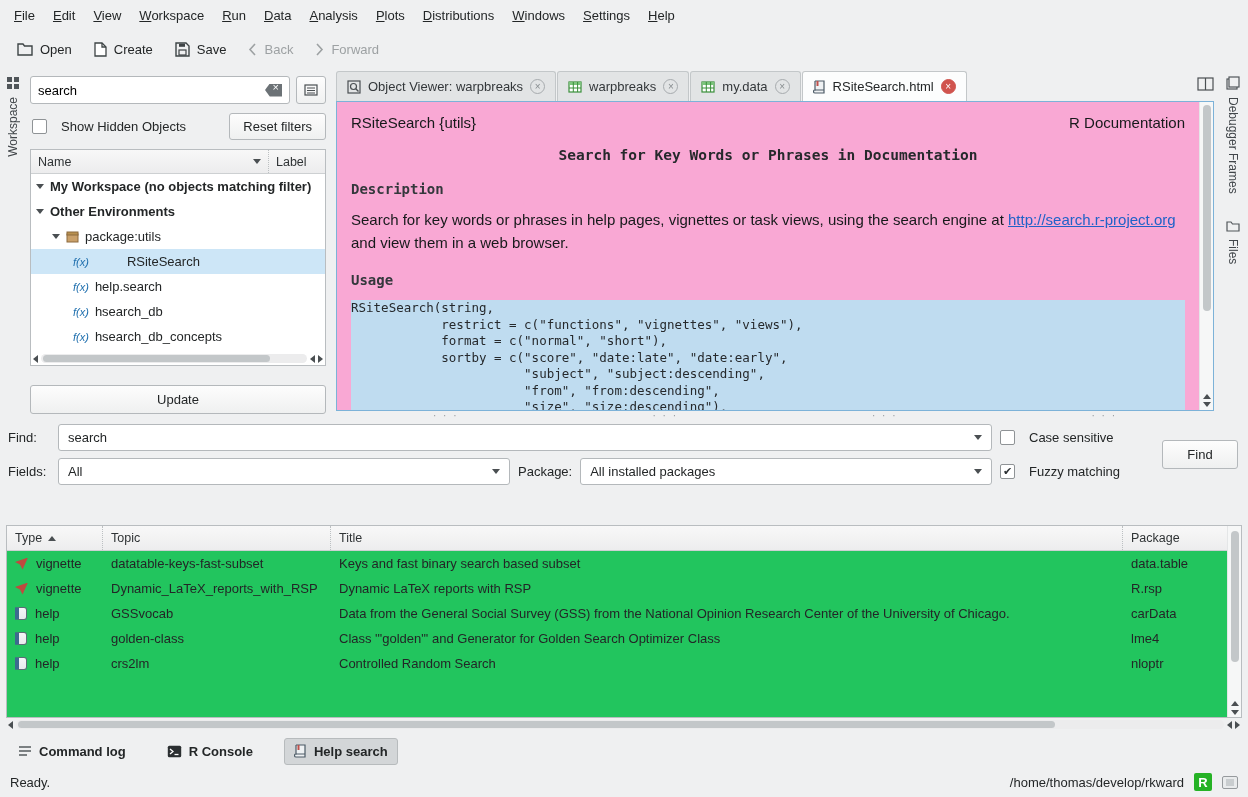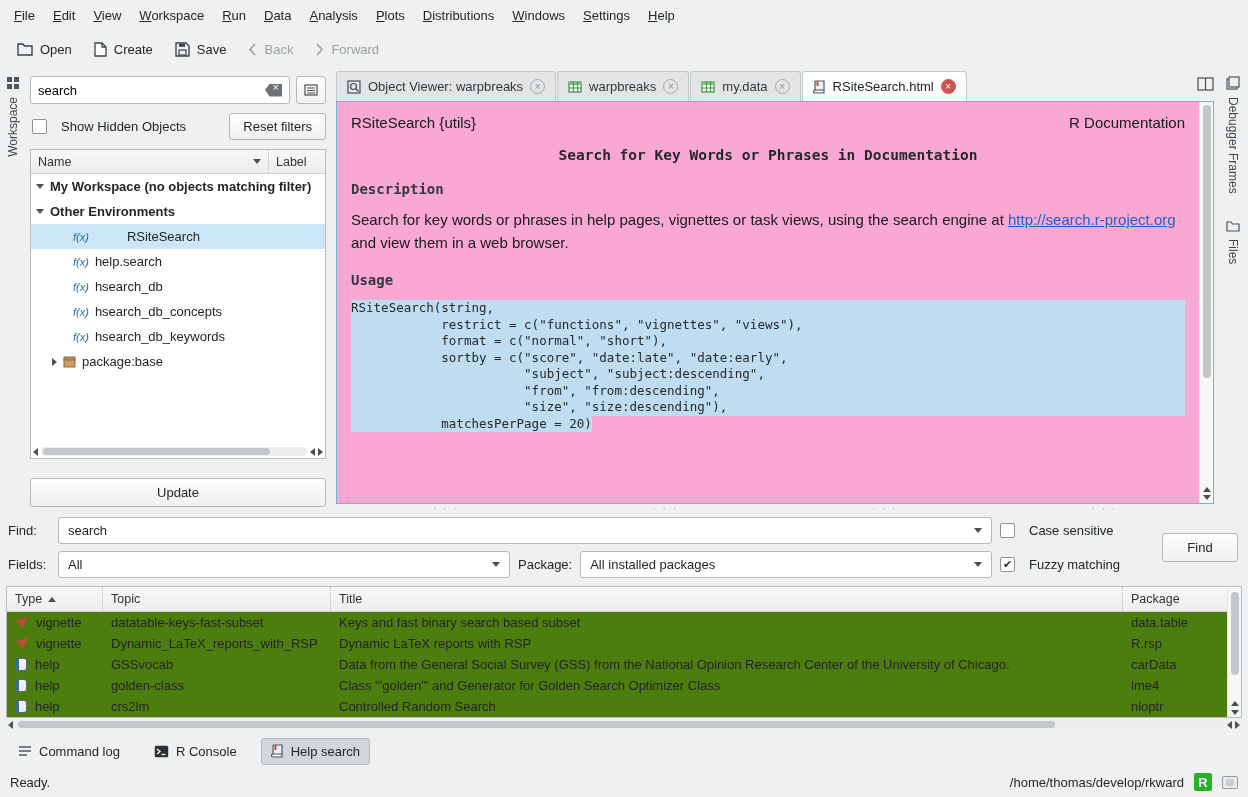--- a/index.html
+++ b/index.html
@@ -273,6 +273,16 @@
             <span class="tri-down"></span>
             <span>Other Environments</span>
           </div>
+          <div class="trow l1">
+            <span class="tri-down"></span>
+            <span>
+                <svg width="13" height="12" viewBox="0 0 13 12">
+                  <rect x="1" y="3" width="11" height="8" fill="#c9a06a" stroke="#8c6a3e"></rect>
+                  <rect x="1" y="1" width="11" height="3" fill="#b8904f" stroke="#8c6a3e"></rect>
+                </svg>
+              </span>
+            <span>package:utils</span>
+          </div>
           <div class="trow l2 selected">
             <span class="fx-icon"></span>
             <span>RSiteSearch</span>

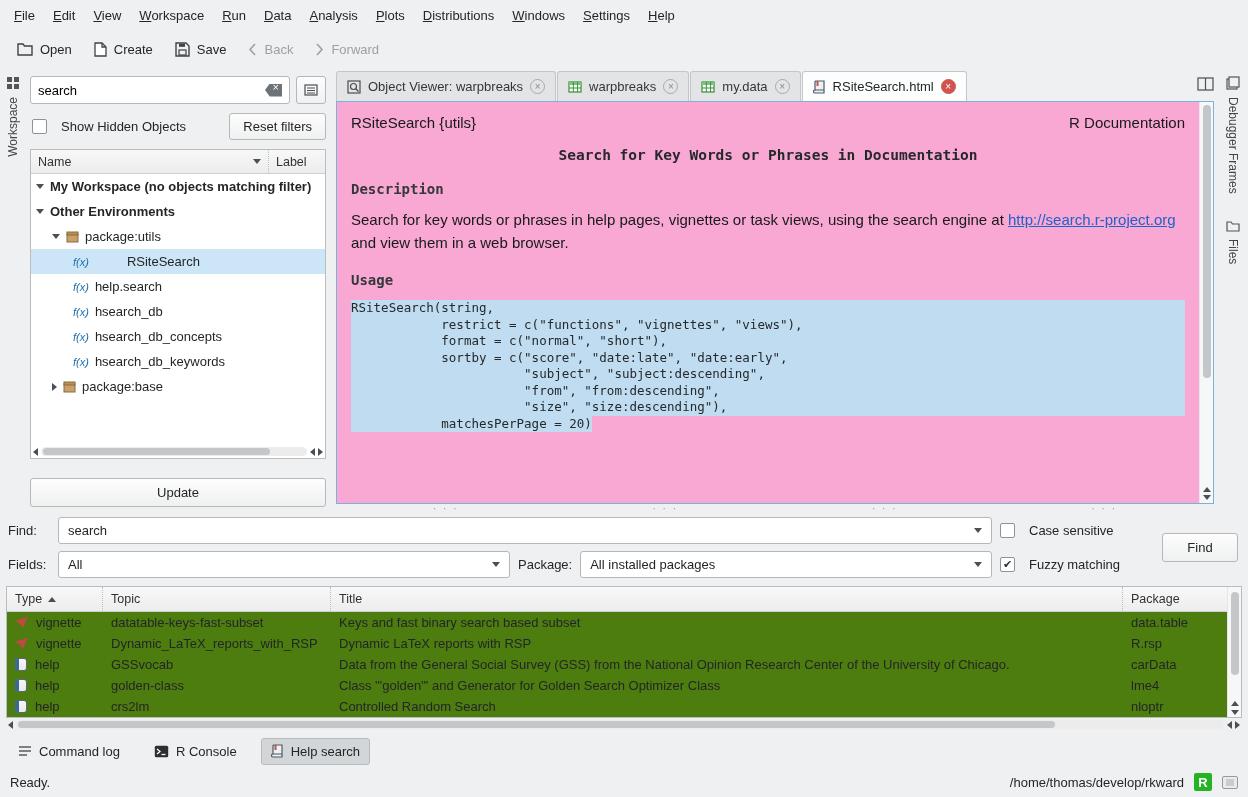--- a/index.html
+++ b/index.html
@@ -115,7 +115,7 @@
 
   
   .results-wrap { flex:0 0 auto; padding:0 6px; }
-  .results { height:132px; background:#4d7c0f; border:1px solid #b9bdc0; display:flex; }
+  .results { height:193px; background:#22c55e; border:1px solid #b9bdc0; display:flex;margin-top:32px; }
   .rtable { flex:1; min-width:0; display:flex; flex-direction:column; }
   .rheader { display:flex; height:25px; flex:0 0 auto; background:linear-gradient(#f8f8f8,#ededee); border-bottom:1px solid #cdd0d2; align-items:center; font-size:12.5px; color:#2f3335; }
   .hc { height:100%; display:flex; align-items:center; padding:0 8px; border-right:1px dotted #bcc0c2; gap:6px; }

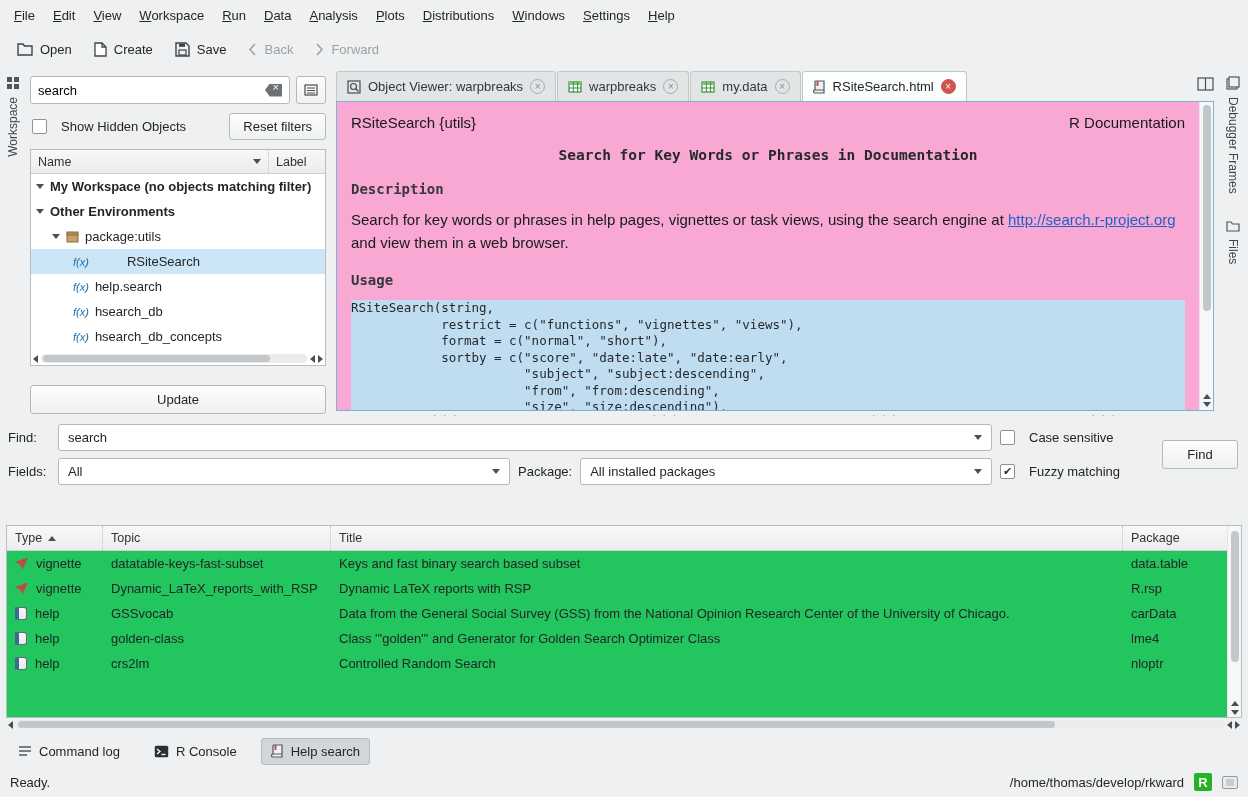--- a/index.html
+++ b/index.html
@@ -134,7 +134,7 @@
   .table-vscroll .vthumb { position:absolute; top:2px; height:78%; width:8px; background:#c3c7c9; border-radius:4px; }
 
   
-  .toolview-bar { height:32px; flex:0 0 auto; display:flex; align-items:center; gap:14px; padding:0 8px; margin-top:4px; }
+  .toolview-bar { height:32px; flex:0 0 auto; display:flex; align-items:center; gap:21px; padding:0 8px; margin-top:4px;font-weight:bold; }
   .tvbtn { display:flex; align-items:center; gap:7px; padding:5px 9px; border-radius:3px; border:1px solid transparent; font:inherit; background:transparent; color:#232627; }
   .tvbtn.active { background:#d3d6d8; border-color:#b7bbbd; }
 

